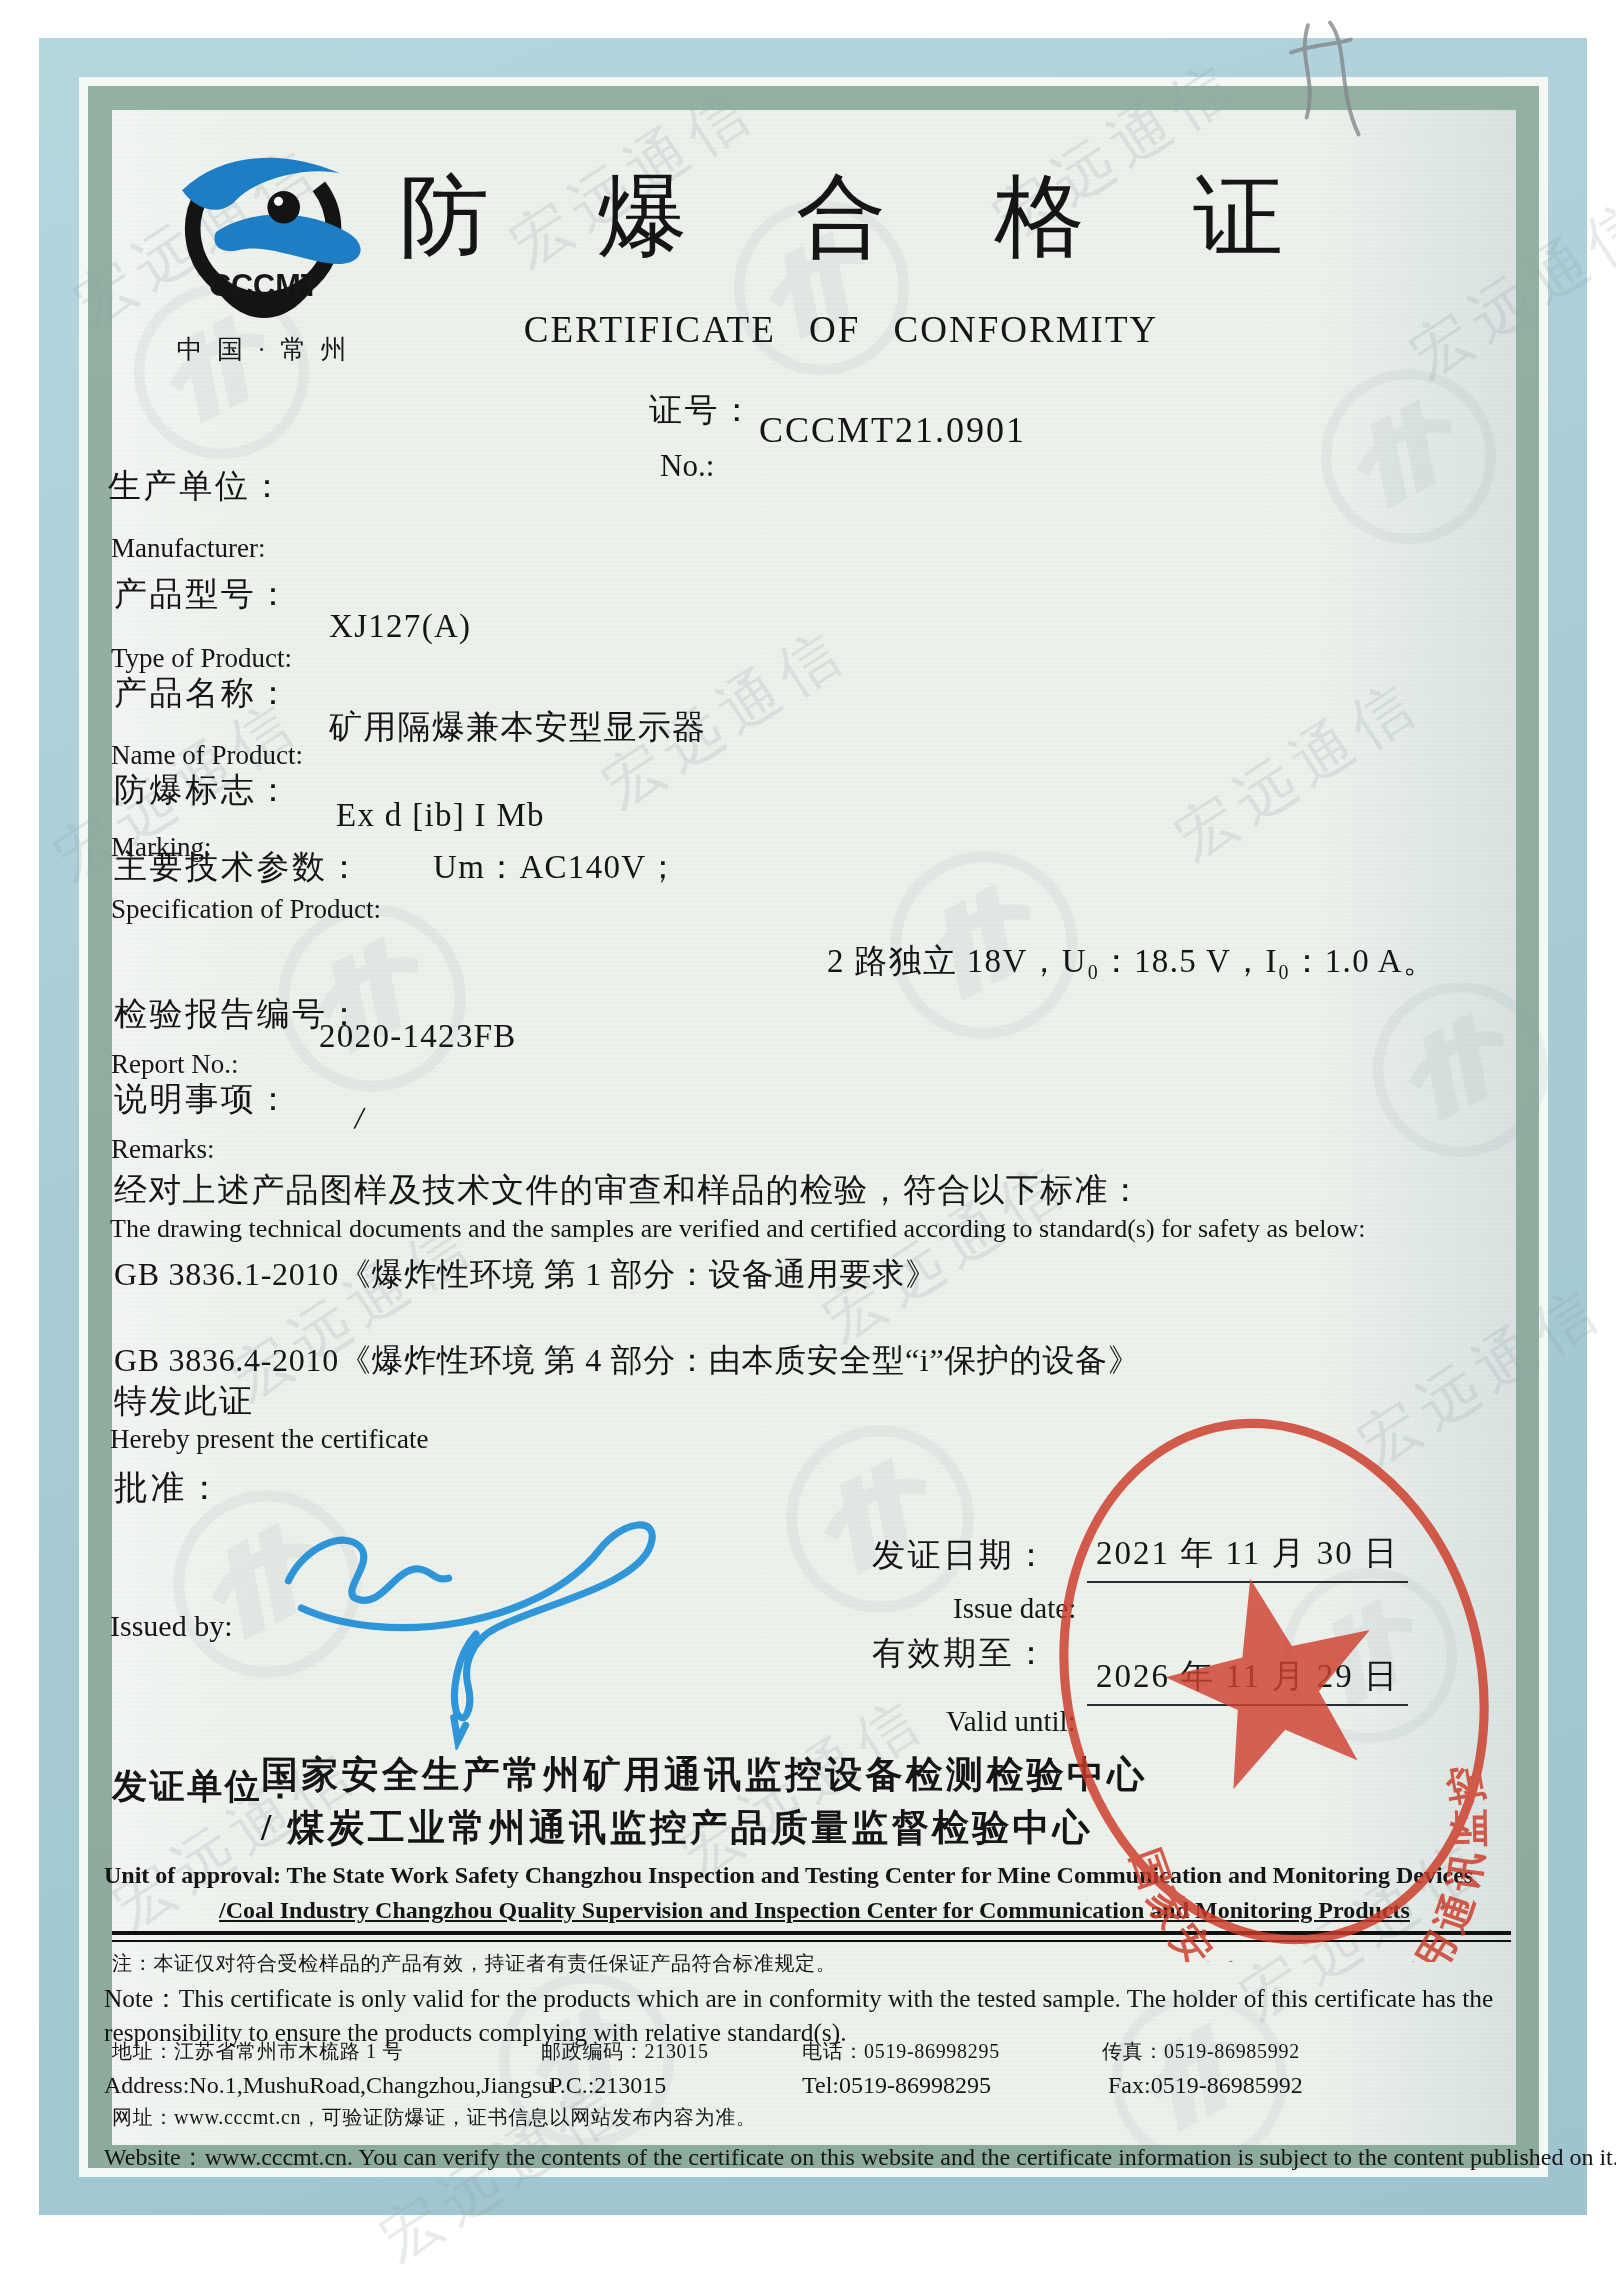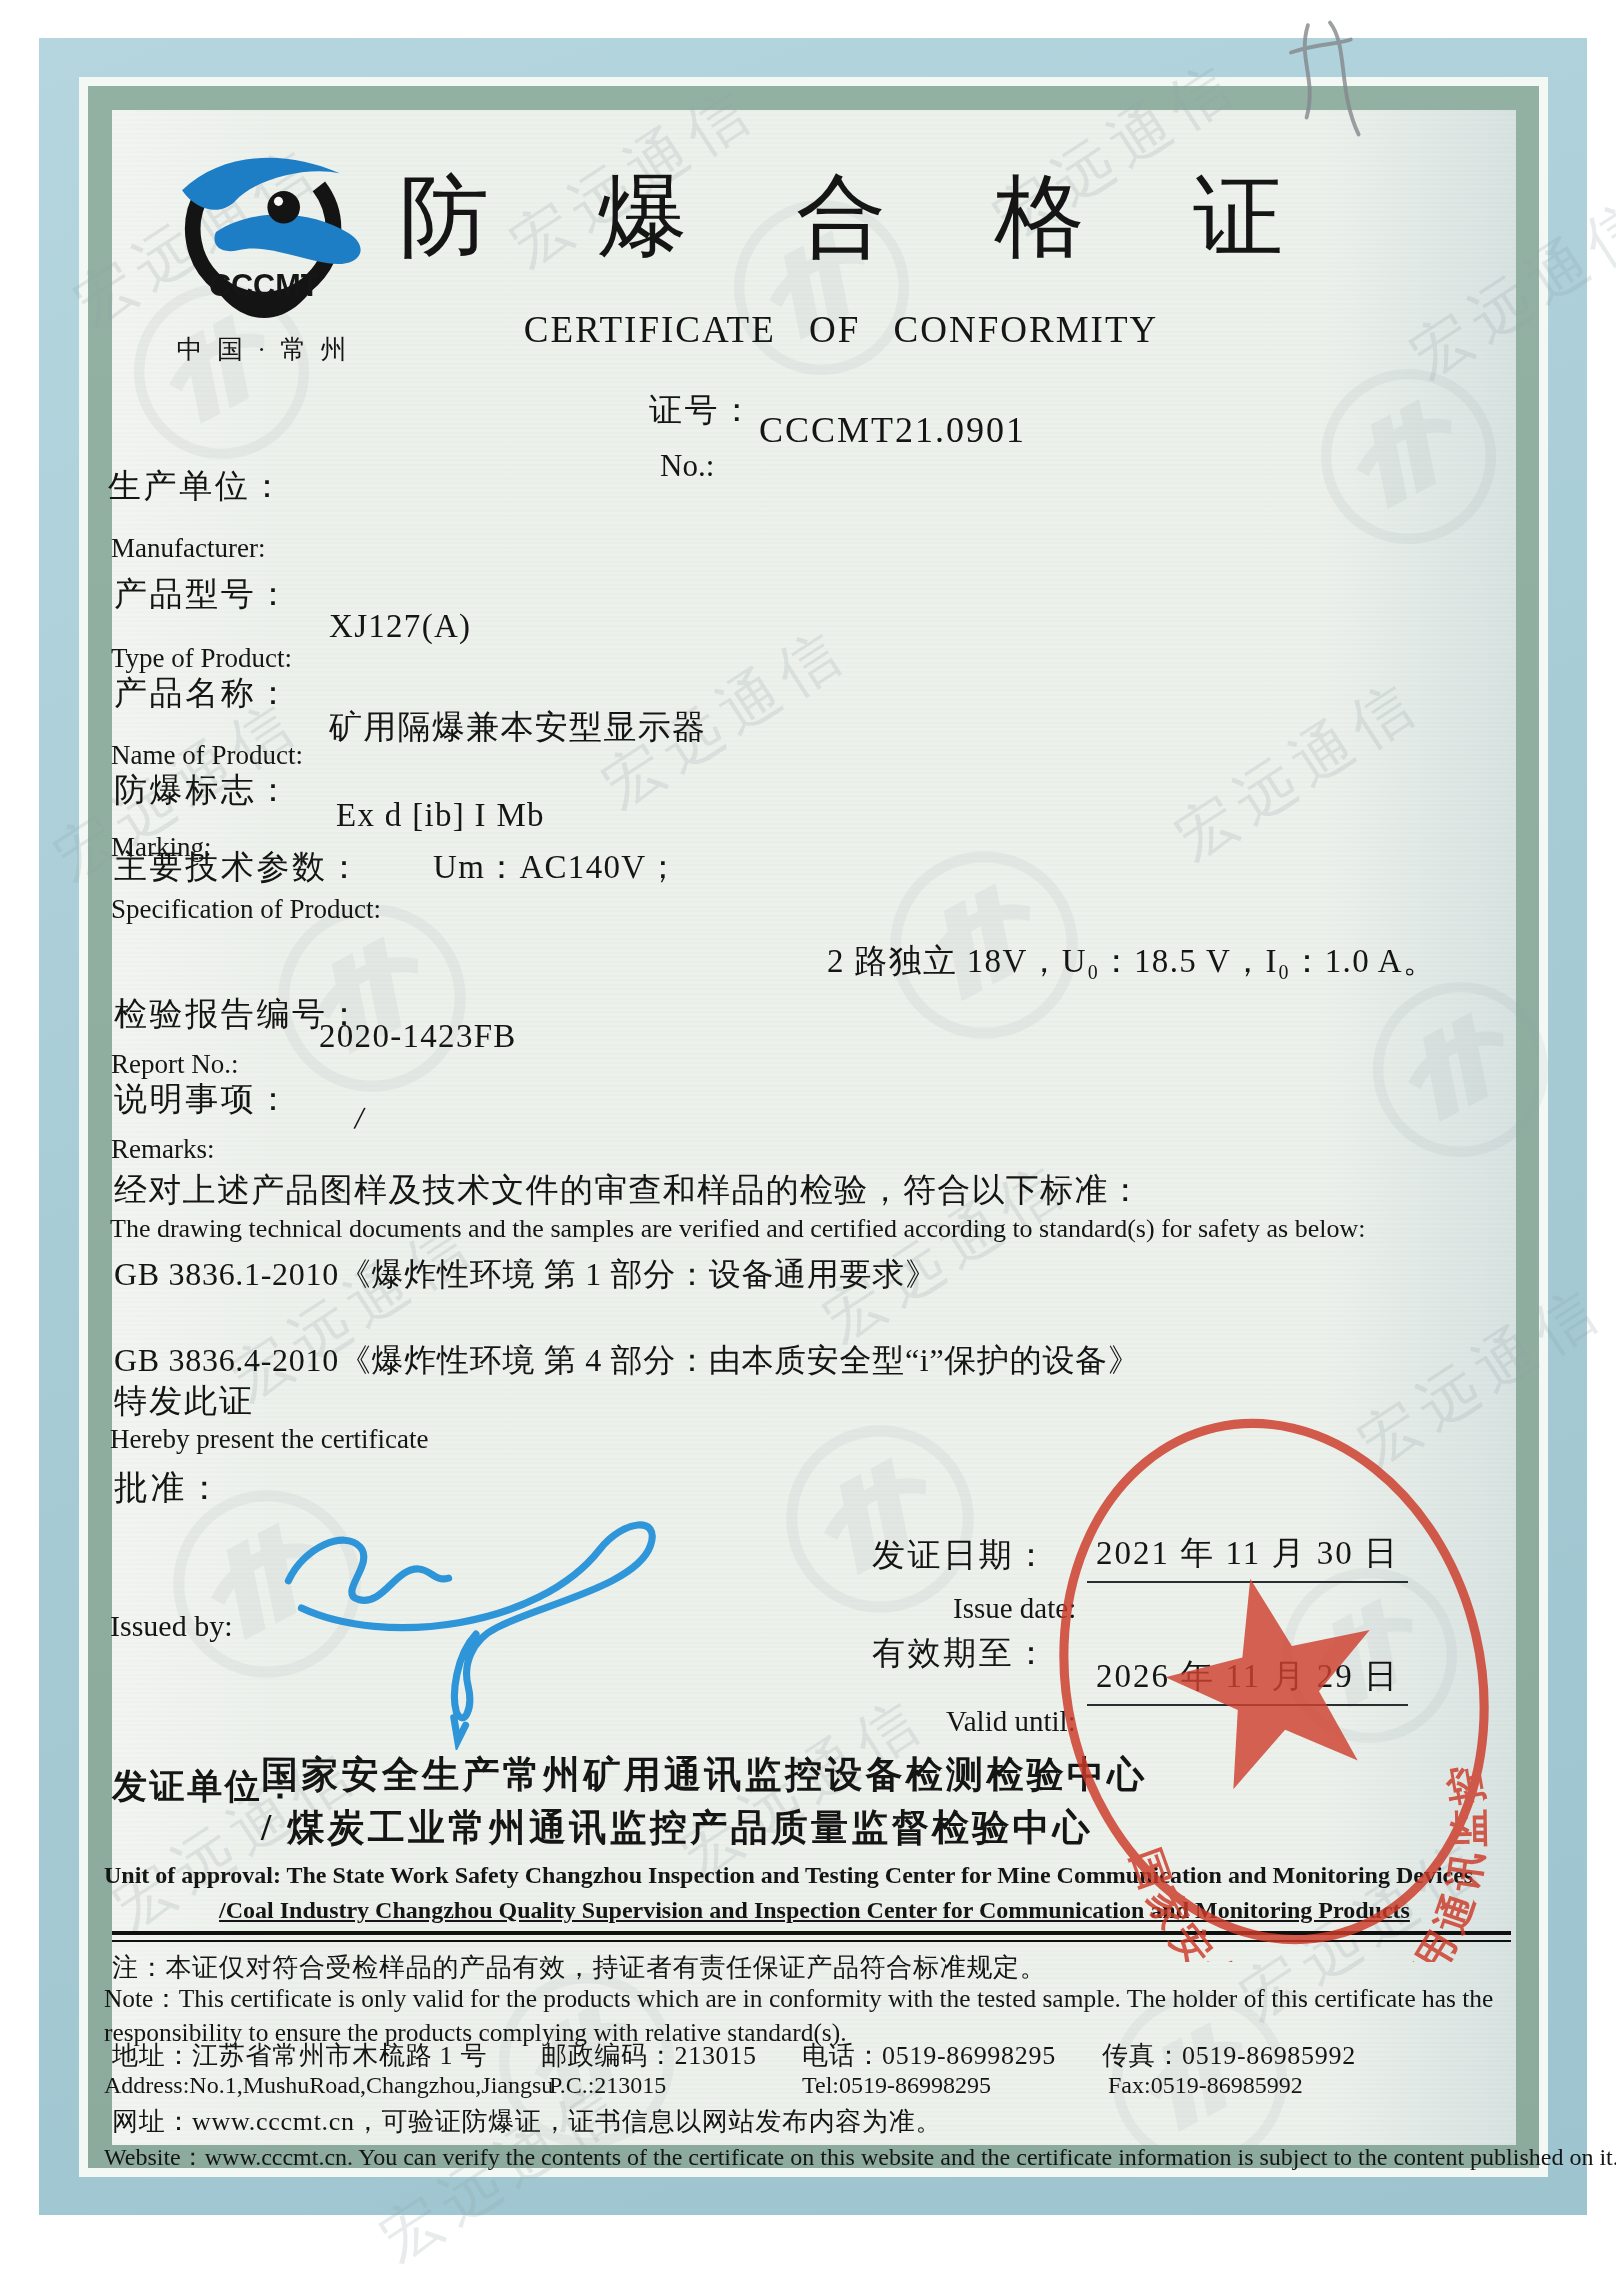--- a/index.html
+++ b/index.html
@@ -30,7 +30,7 @@
   .title-en{font-size:37px;letter-spacing:2px;word-spacing:22px;}
   .issuer-cn{font-size:37px;font-weight:bold;letter-spacing:3.3px;white-space:nowrap;}
   .issuer-en{font-size:24px;font-weight:bold;white-space:nowrap;}
-  .foot-cn{font-size:26px;letter-spacing:0.7px;}
+  .foot-cn{font-size:20px;letter-spacing:0.7px;}
   .foot-en{font-size:24px;}
   .date-val{font-size:33px;letter-spacing:2px;border-bottom:2px solid #2a2e30;padding:0 9px 5.2px 9px;white-space:nowrap;}
   .rule-double{height:5.2px;border-top:4.6px solid #101010;border-bottom:2.6px solid #101010;}

